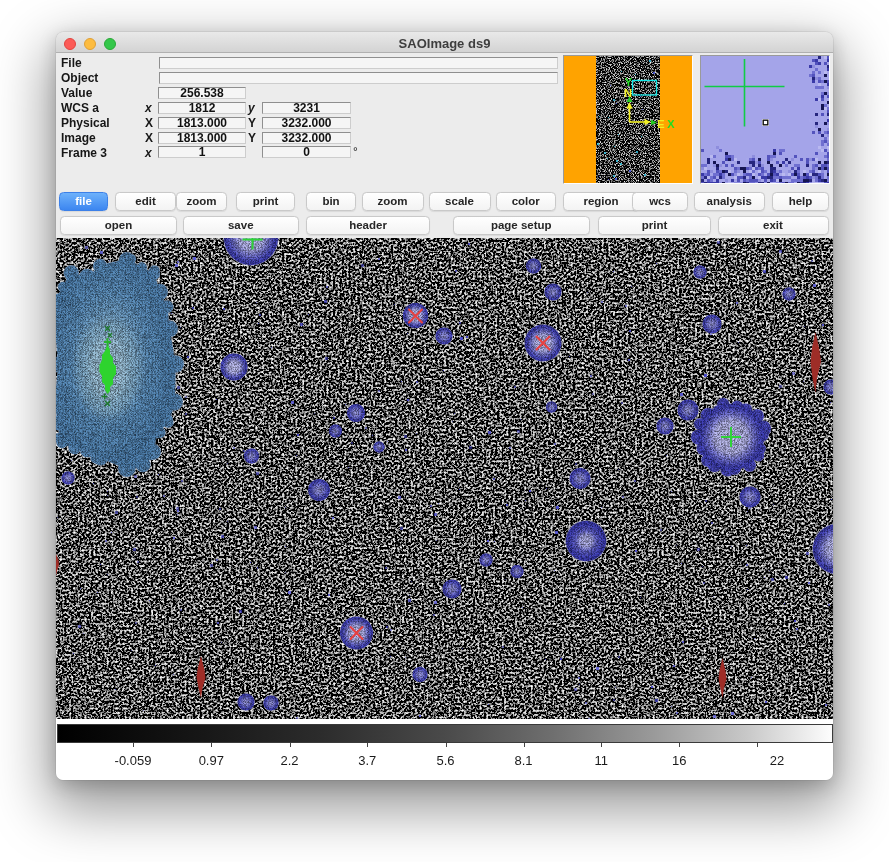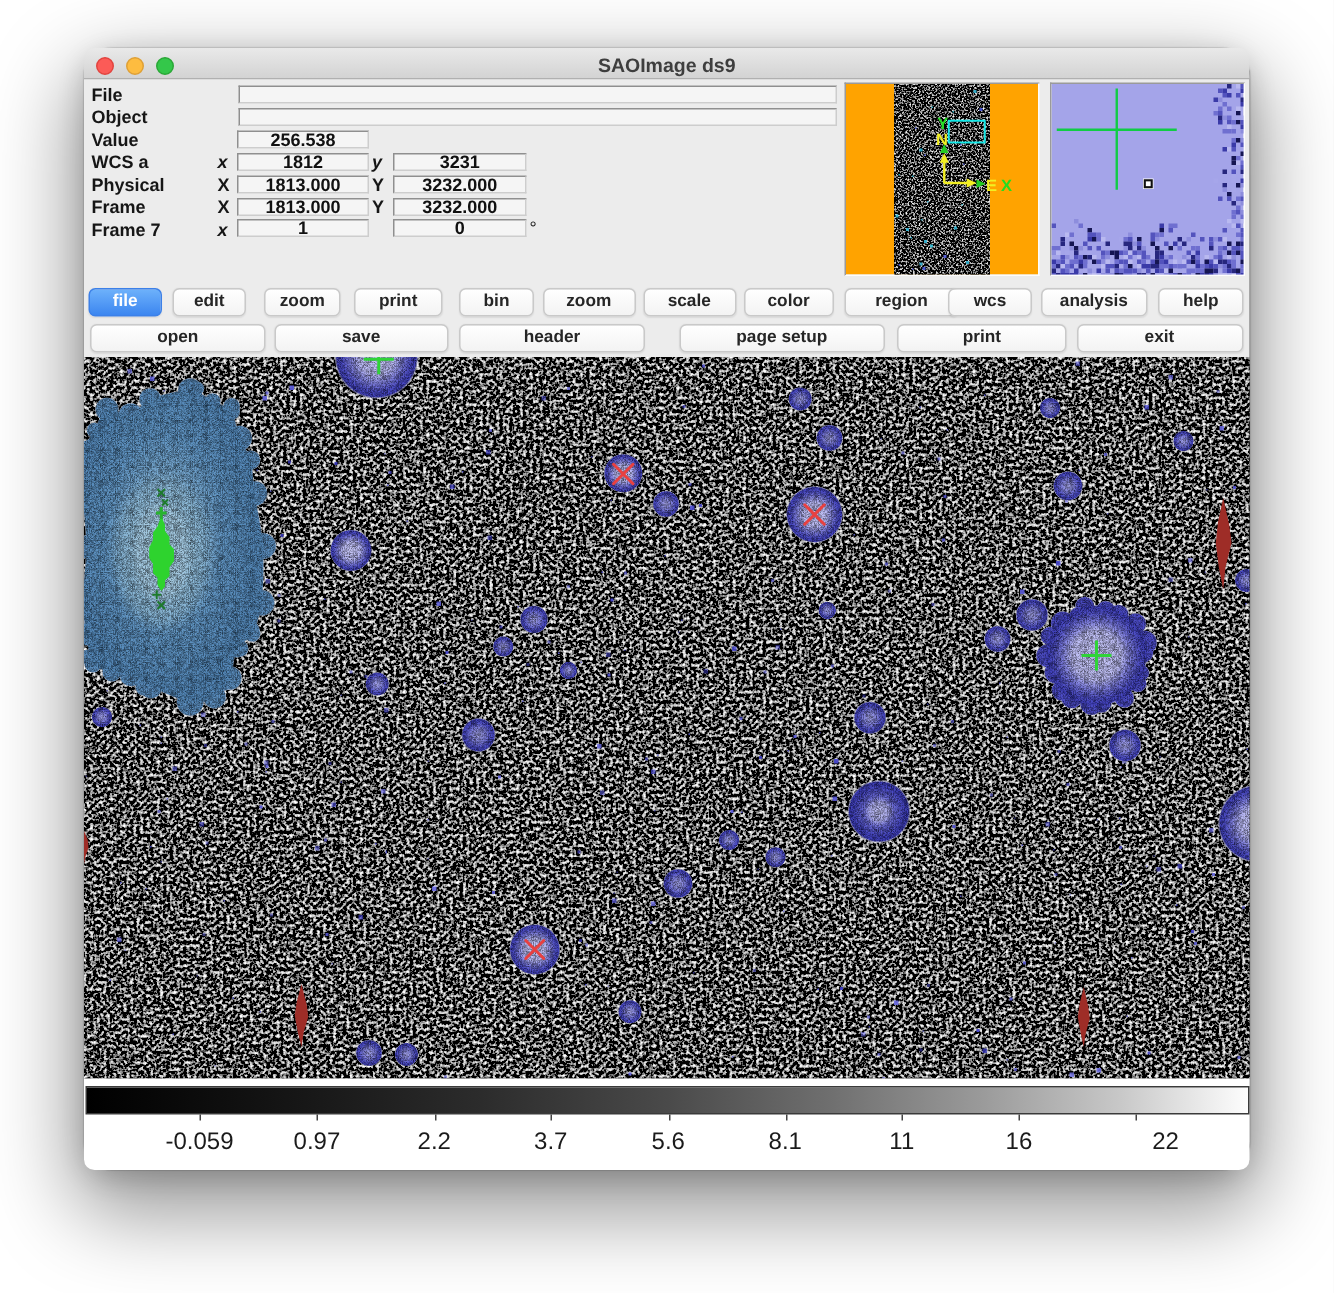--- a/index.html
+++ b/index.html
@@ -3,7 +3,7 @@
 <style>
 *{margin:0;padding:0;box-sizing:border-box}
 html,body{width:889px;height:862px;background:#fff;overflow:hidden;font-family:"Liberation Sans",sans-serif}
-#win{position:absolute;left:56px;top:32px;width:777px;height:748px;background:#ececec;border-radius:19px;
+#win{position:absolute;left:56px;top:32px;width:777px;height:748px;background:#ececec;border-radius:8px;
  box-shadow:0 0 1px rgba(0,0,0,.55), 0 22px 55px 8px rgba(0,0,0,.4), 0 5px 18px rgba(0,0,0,.18);}
 #titlebar{position:absolute;left:0;top:0;width:100%;height:21px;border-radius:7px 7px 0 0;
  background:linear-gradient(#e9e9e9,#d3d3d3);border-bottom:1px solid #b0b0b0}

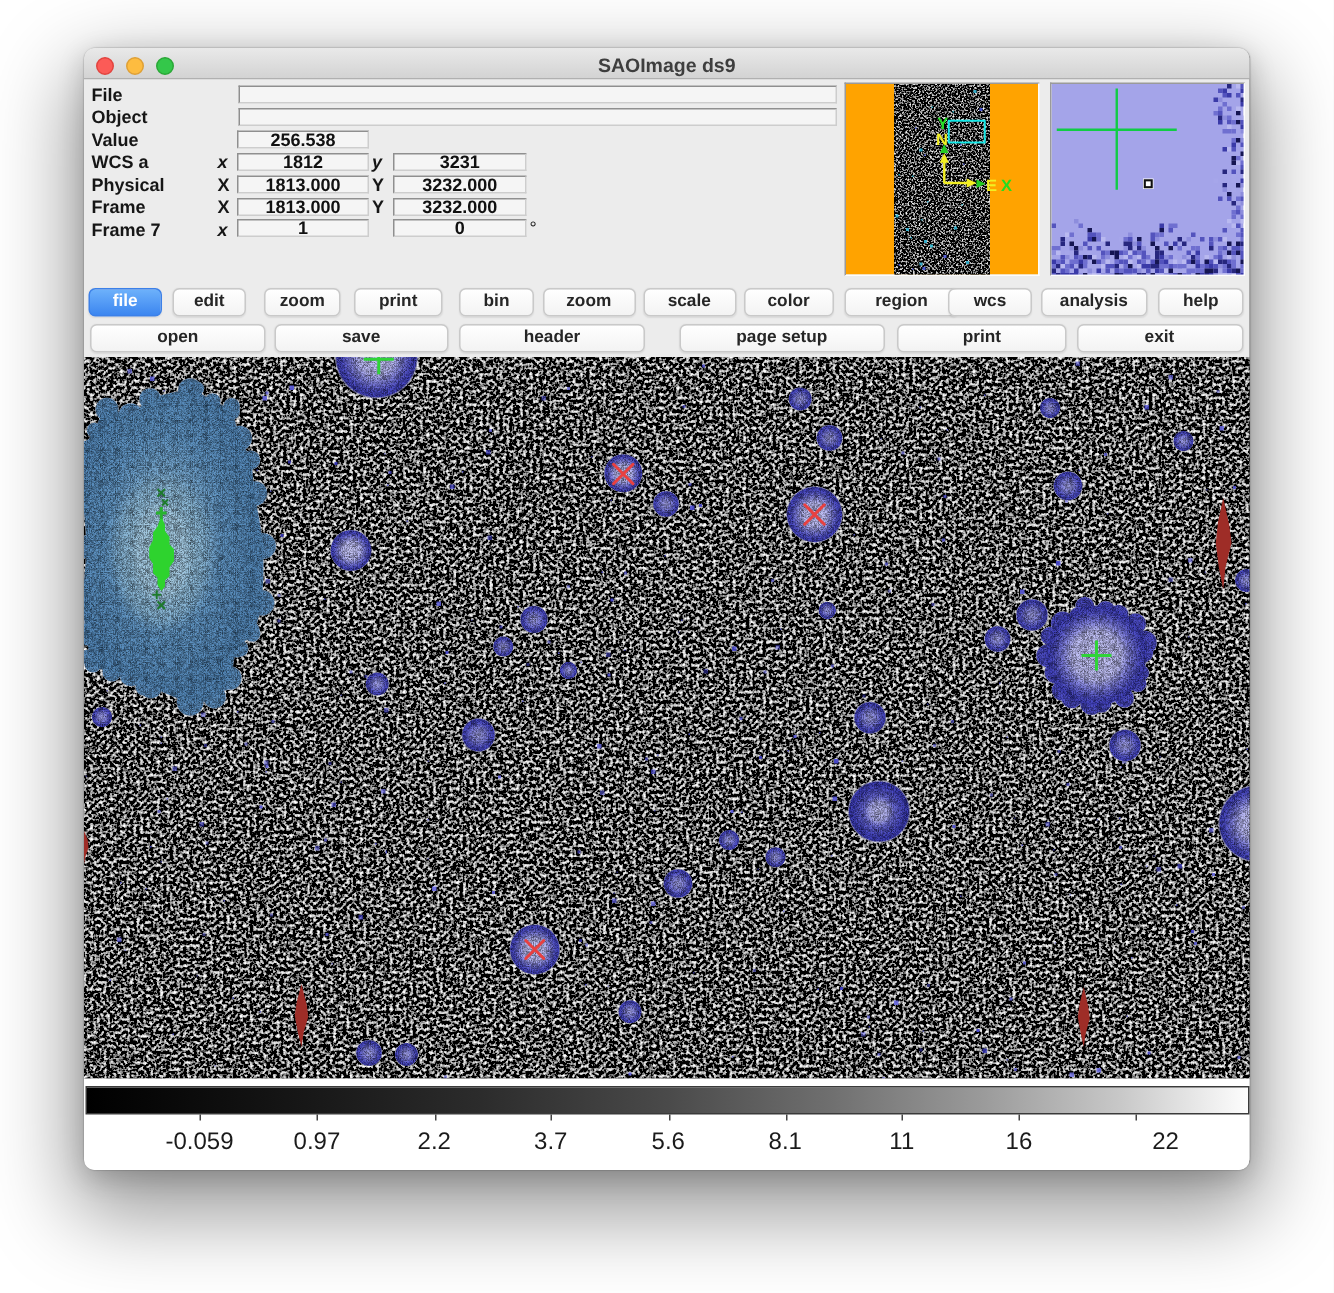--- a/index.html
+++ b/index.html
@@ -31,7 +31,7 @@
     <div class="lbl" style="left:5px;top:54.0px">Value</div>
     <div class="lbl" style="left:5px;top:68.9px">WCS a</div>
     <div class="lbl" style="left:5px;top:83.8px">Physical</div>
-    <div class="lbl" style="left:5px;top:98.7px">Frame</div>
+    <div class="lbl" style="left:5px;top:98.7px">Image</div>
     <div class="lbl" style="left:5px;top:113.6px">Frame 7</div>
     <div class="lbl" style="left:89px;top:68.9px;font-style:italic;">x</div>
     <div class="lbl" style="left:192px;top:68.9px;font-style:italic;">y</div>

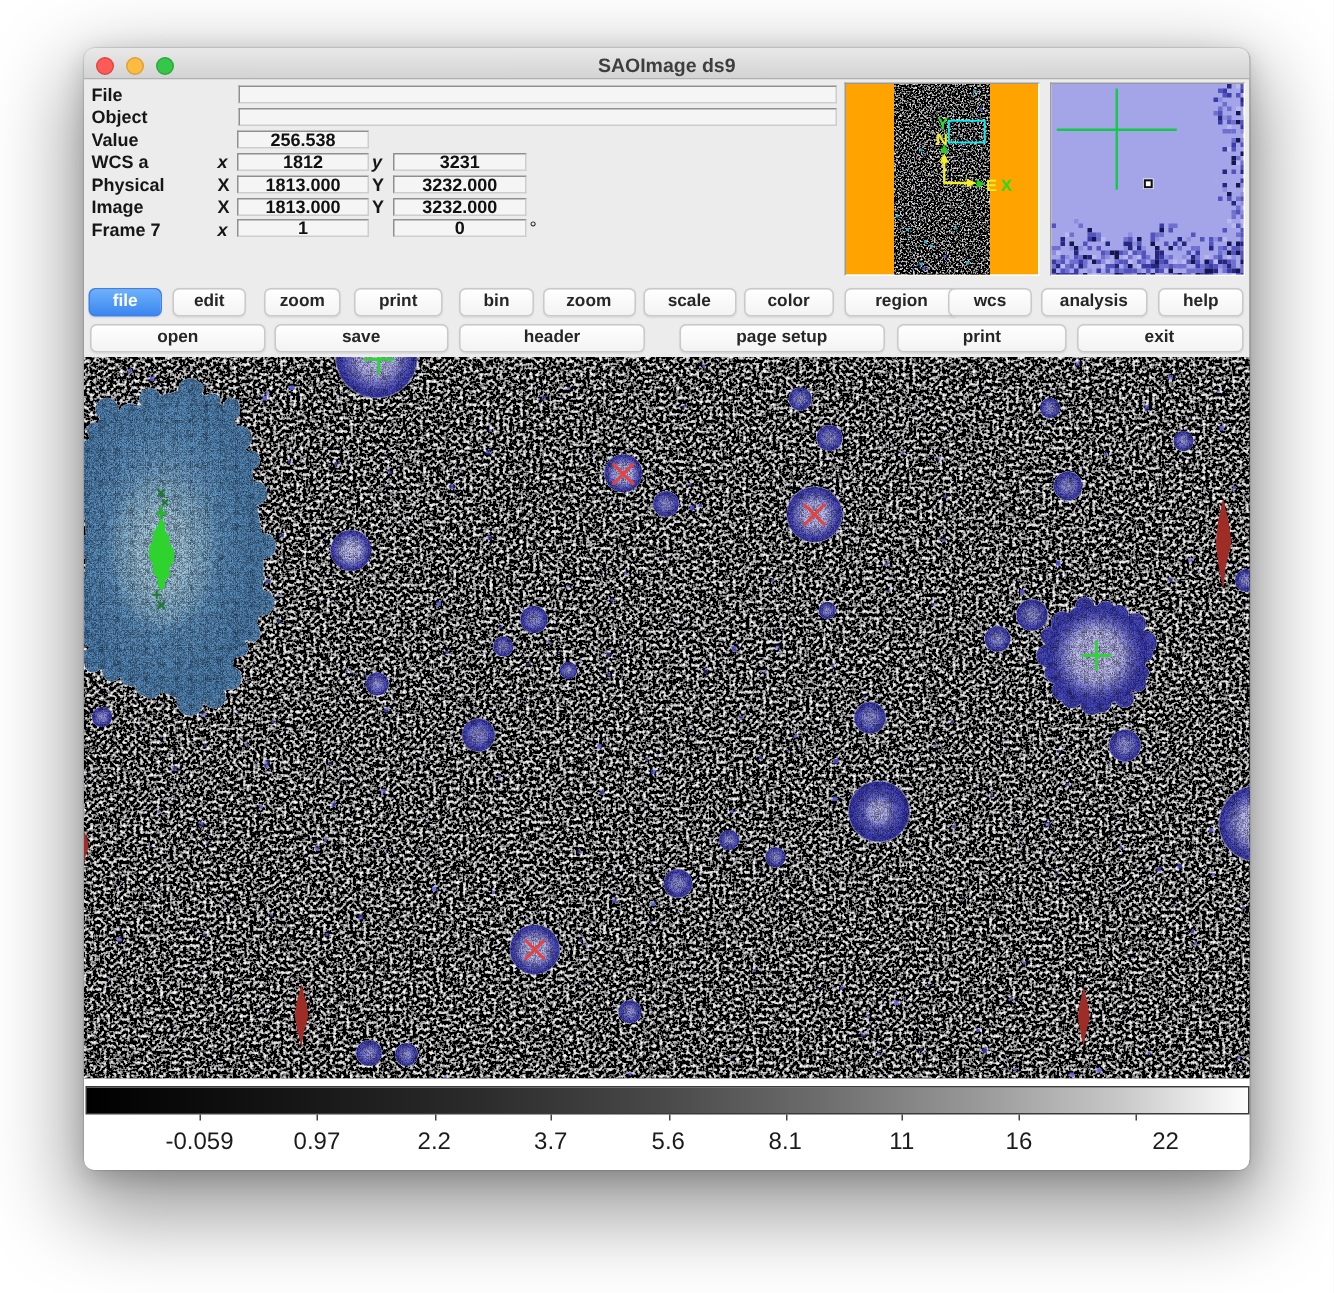--- a/index.html
+++ b/index.html
@@ -32,7 +32,7 @@
     <div class="lbl" style="left:5px;top:68.9px">WCS a</div>
     <div class="lbl" style="left:5px;top:83.8px">Physical</div>
     <div class="lbl" style="left:5px;top:98.7px">Image</div>
-    <div class="lbl" style="left:5px;top:113.6px">Frame 7</div>
+    <div class="lbl" style="left:5px;top:113.6px">Frame 3</div>
     <div class="lbl" style="left:89px;top:68.9px;font-style:italic;">x</div>
     <div class="lbl" style="left:192px;top:68.9px;font-style:italic;">y</div>
     <div class="lbl" style="left:89px;top:83.8px;">X</div>

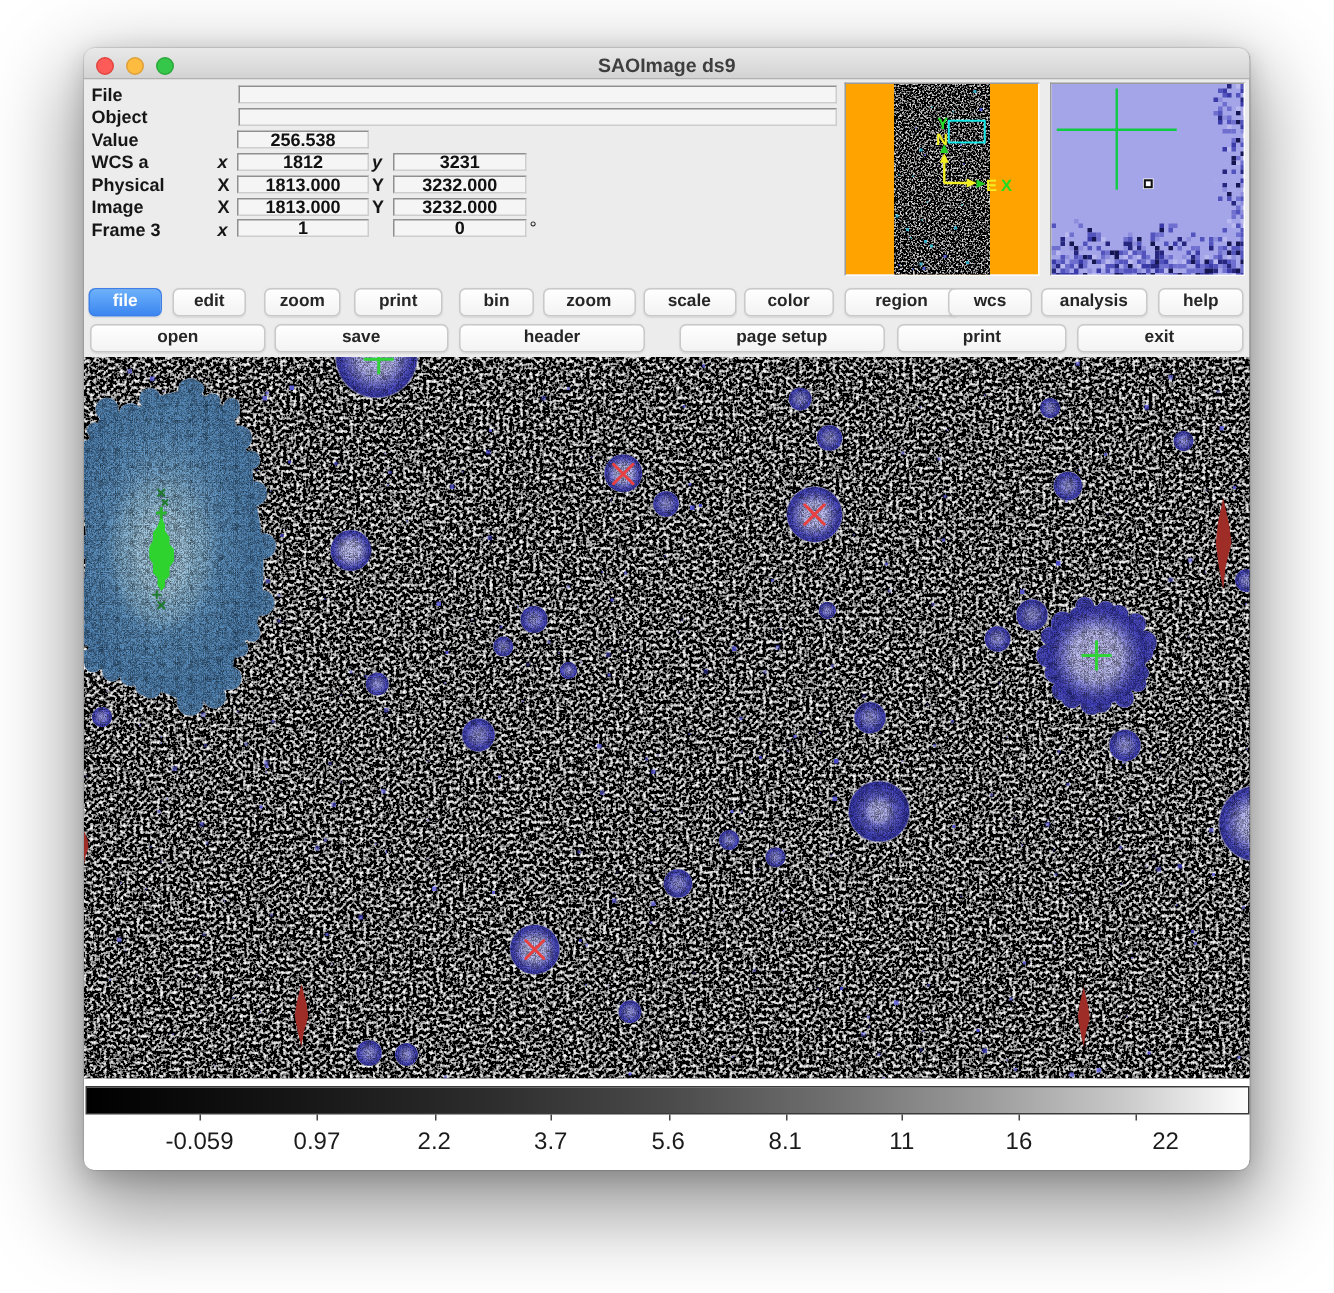--- a/index.html
+++ b/index.html
@@ -500,7 +500,7 @@
 <rect x="62.2" y="64.2" width="4.6" height="4.6" fill="none" stroke="#111" stroke-width="1.4"></rect>
 </svg></div>
     <div class="btn sel" style="left:3px;top:160px;width:49px">file</div>
-    <div class="btn" style="left:59px;top:160px;width:49px">edit</div>
+    <div class="btn" style="left:59px;top:160px;width:61px">edit</div>
     <div class="btn" style="left:120px;top:160px;width:51px">zoom</div>
     <div class="btn" style="left:180px;top:160px;width:59px">print</div>
     <div class="btn" style="left:250px;top:160px;width:50px">bin</div>

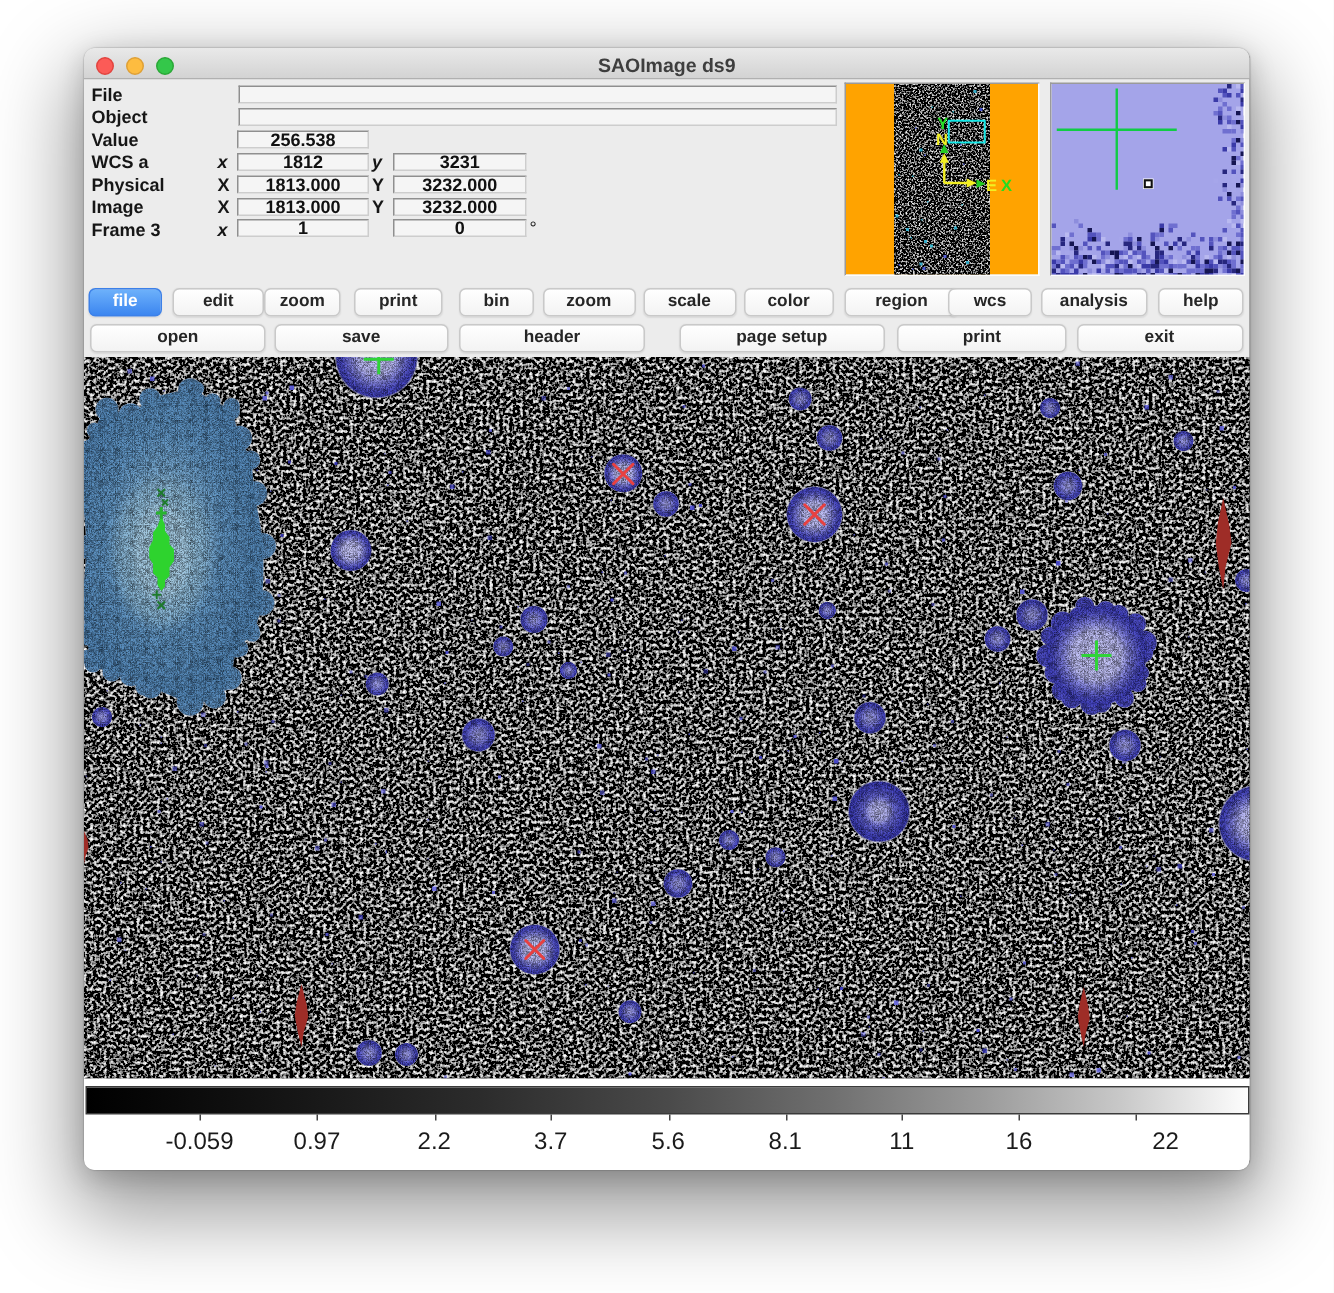--- a/index.html
+++ b/index.html
@@ -17,7 +17,7 @@
  font-size:11.5px;font-weight:bold;color:#262626;text-align:center;line-height:17px;box-shadow:0 .5px 1px rgba(0,0,0,.08)}
 .sel{background:linear-gradient(#6db1fb,#3c86f0);color:#fff;border-color:#3c80e8}
 .tick{position:absolute;width:1px;height:4px;background:#444;top:711px}
-.cbl{position:absolute;top:721px;font-size:16px;color:#1b1b1b;transform:translateX(-50%);white-space:nowrap}
+.cbl{position:absolute;top:721px;font-size:13px;color:#1b1b1b;transform:translateX(-50%);white-space:nowrap}
 </style></head><body>
 <div id="win">
  <div id="titlebar">

